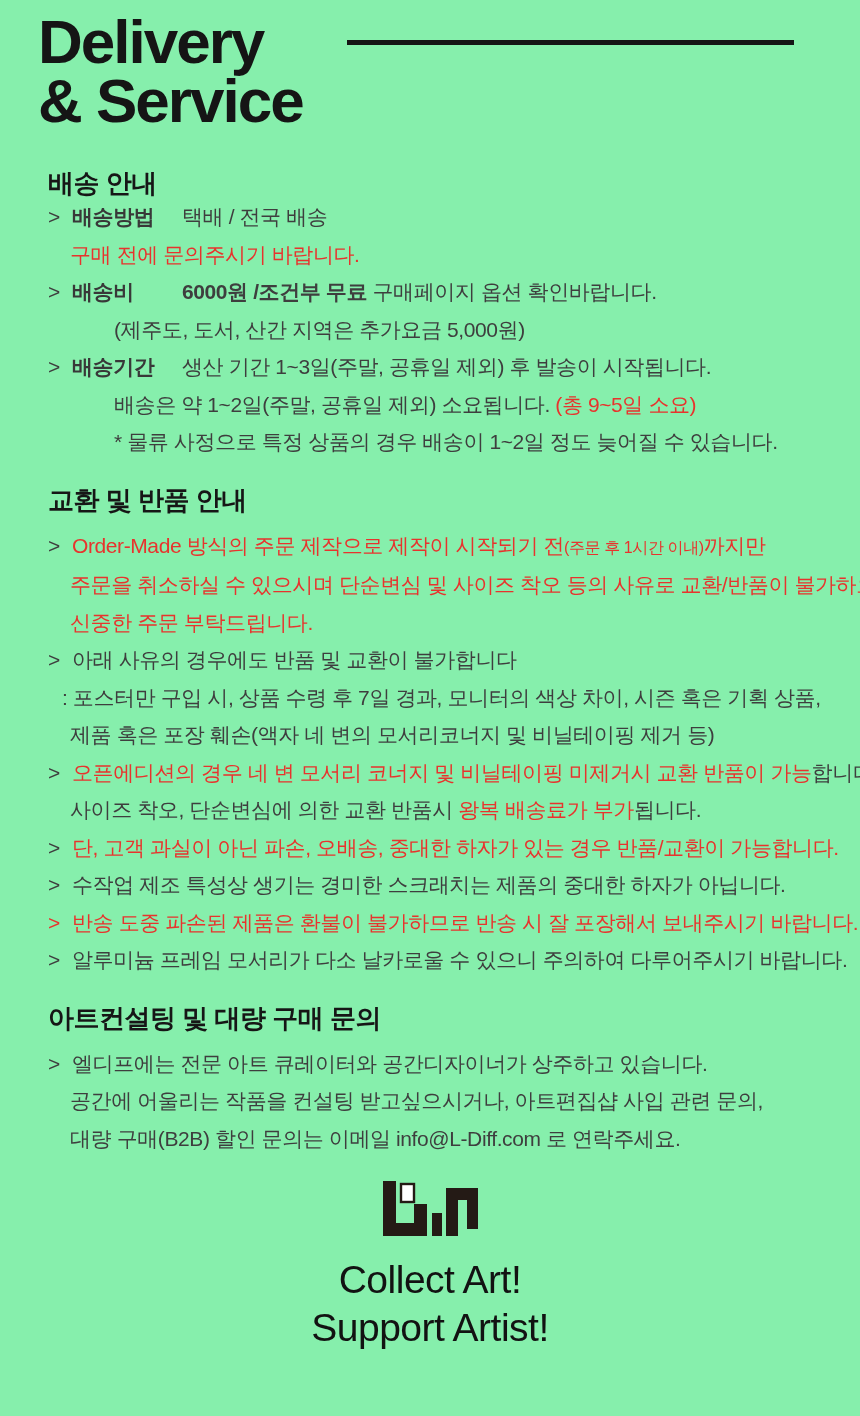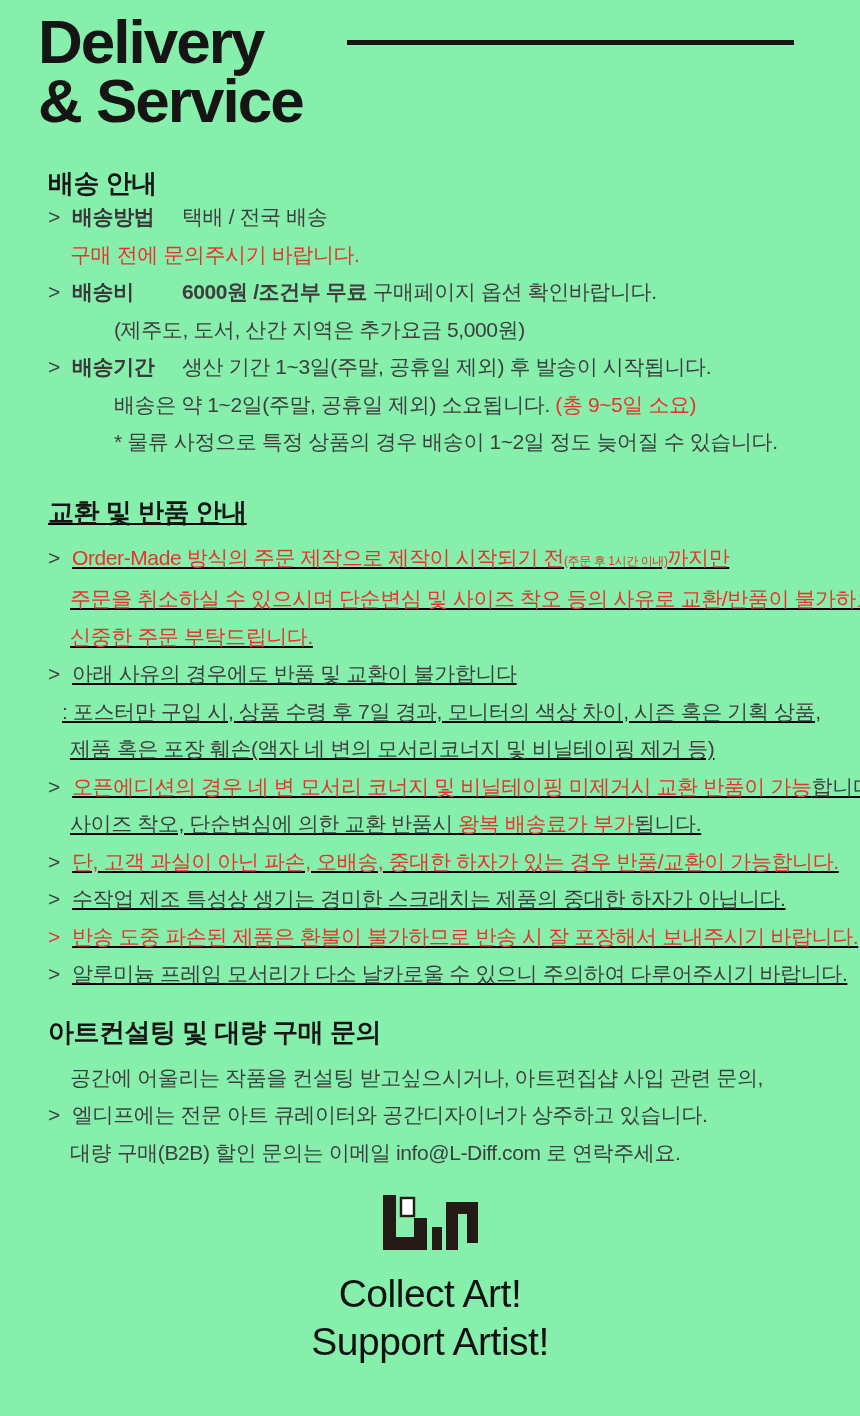--- a/index.html
+++ b/index.html
@@ -25,7 +25,7 @@
   }
   #sec-shipping { margin-top:30px; }
   #sec-shipping .sec-h { margin-bottom:0; }
-  #sec-returns { margin-top:36px;text-decoration:underline; }
+  #sec-returns { margin-top:24px; }
   #sec-returns .sec-h { margin-bottom:12px; }
   #sec-consulting { margin-top:24px; }
   #sec-consulting .sec-h { margin-bottom:12px; }

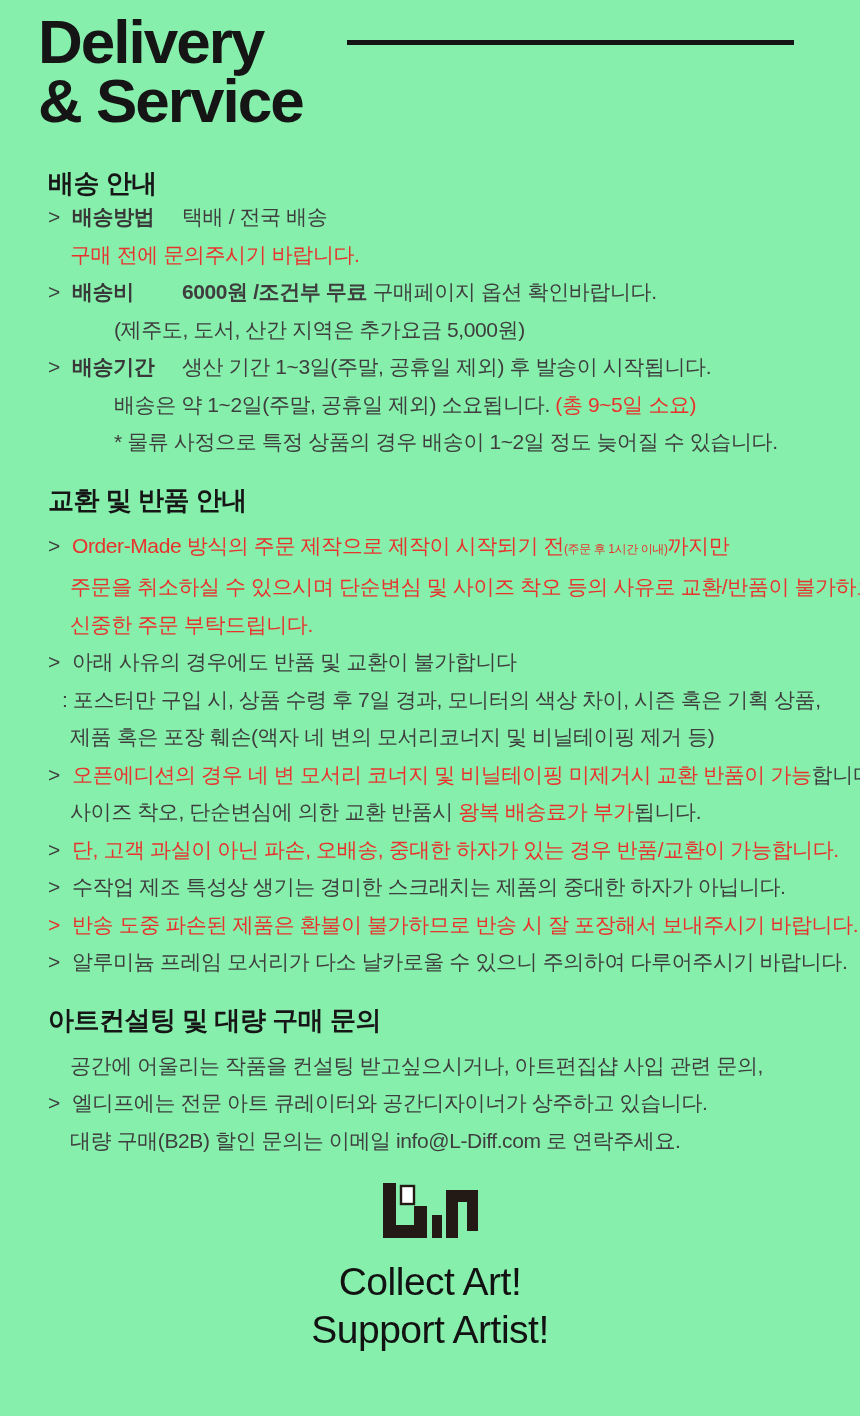--- a/index.html
+++ b/index.html
@@ -44,7 +44,7 @@
 
   .red { color:#e8332d; }
   .bold { font-weight:700; }
-  .sm { font-size:12px; }
+  .sm { font-size:16px; }
 
   
   .logo-wrap { width:95px; height:55px; margin:24px auto 0; }

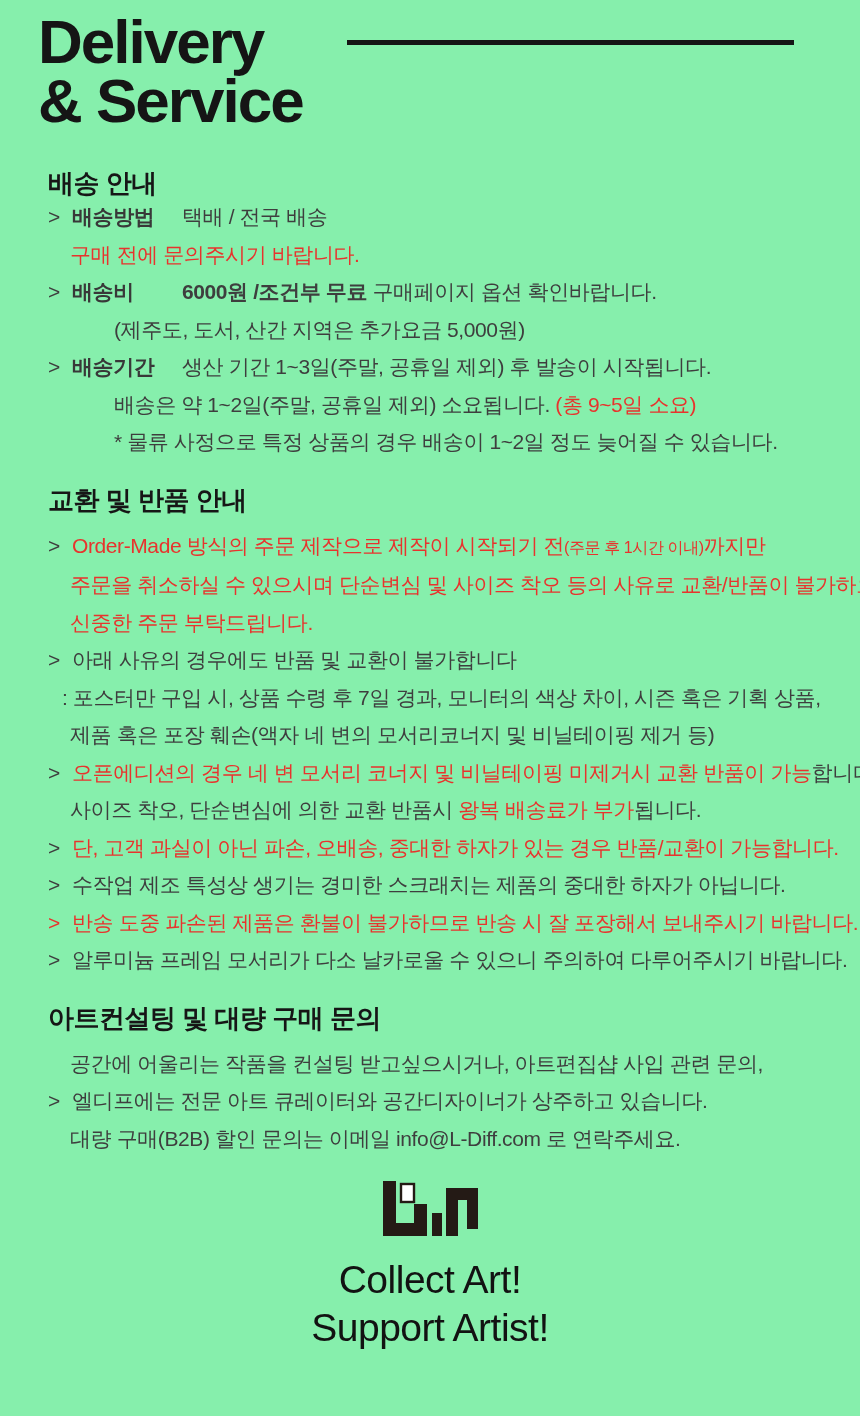--- a/index.html
+++ b/index.html
@@ -130,10 +130,10 @@
   <div class="sec" id="sec-consulting">
     <div class="sec-h">아트컨설팅 및 대량 구매 문의</div>
 
-    <div class="ln ind">공간에 어울리는 작품을 컨설팅 받고싶으시거나, 아트편집샵 사입 관련 문의,</div>
     <div class="ln">
       <span class="arrow">&gt;</span><span>엘디프에는 전문 아트 큐레이터와 공간디자이너가 상주하고 있습니다.</span>
     </div>
+    <div class="ln ind">공간에 어울리는 작품을 컨설팅 받고싶으시거나, 아트편집샵 사입 관련 문의,</div>
     <div class="ln ind">
       <span>대량 구매(B2B) 할인 문의는 이메일 </span><span>info@L-Diff.com</span><span> 로 연락주세요.</span>
     </div>

